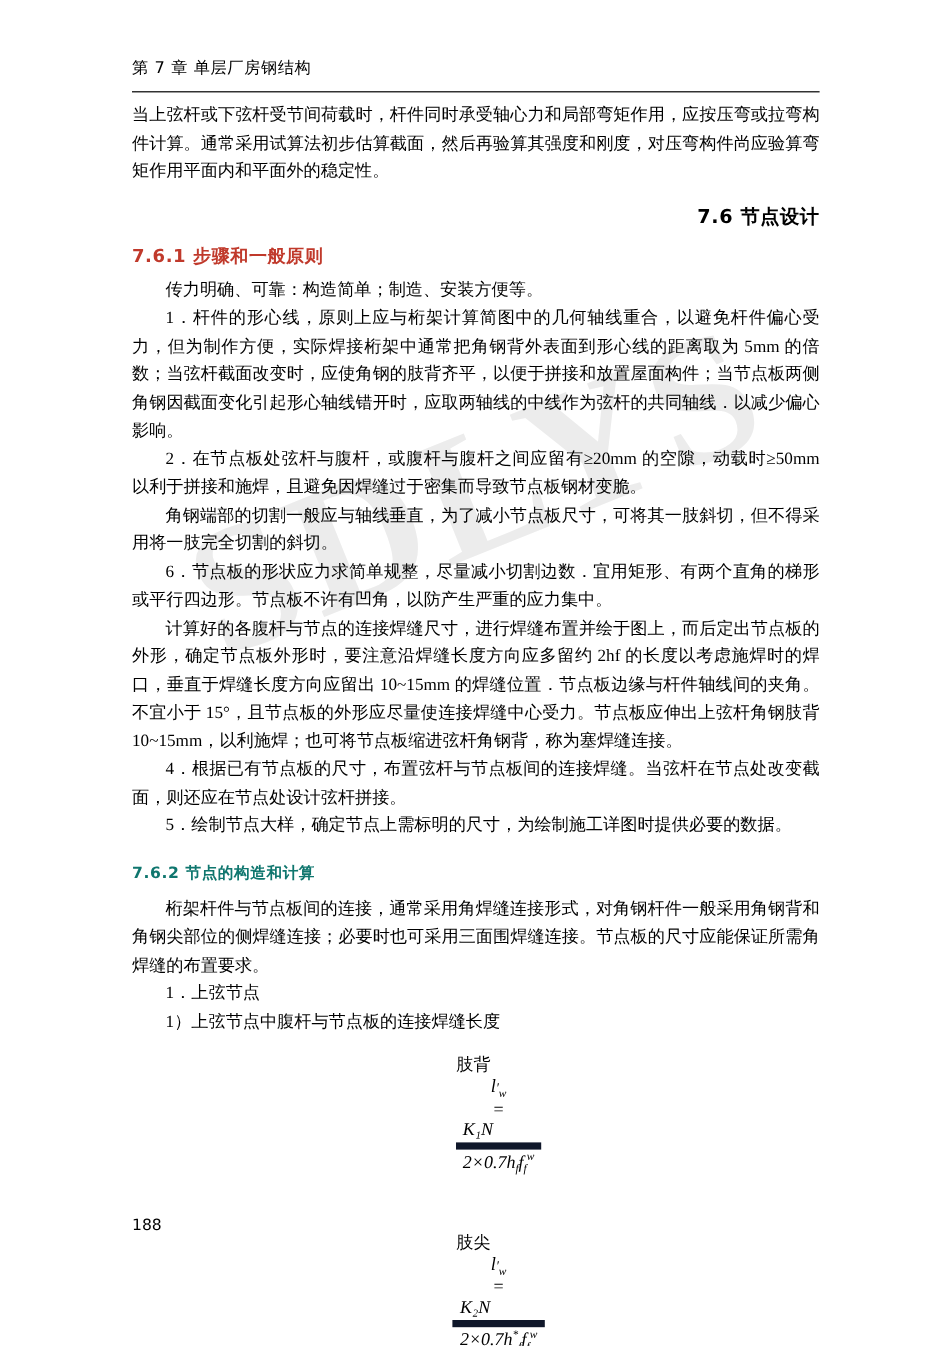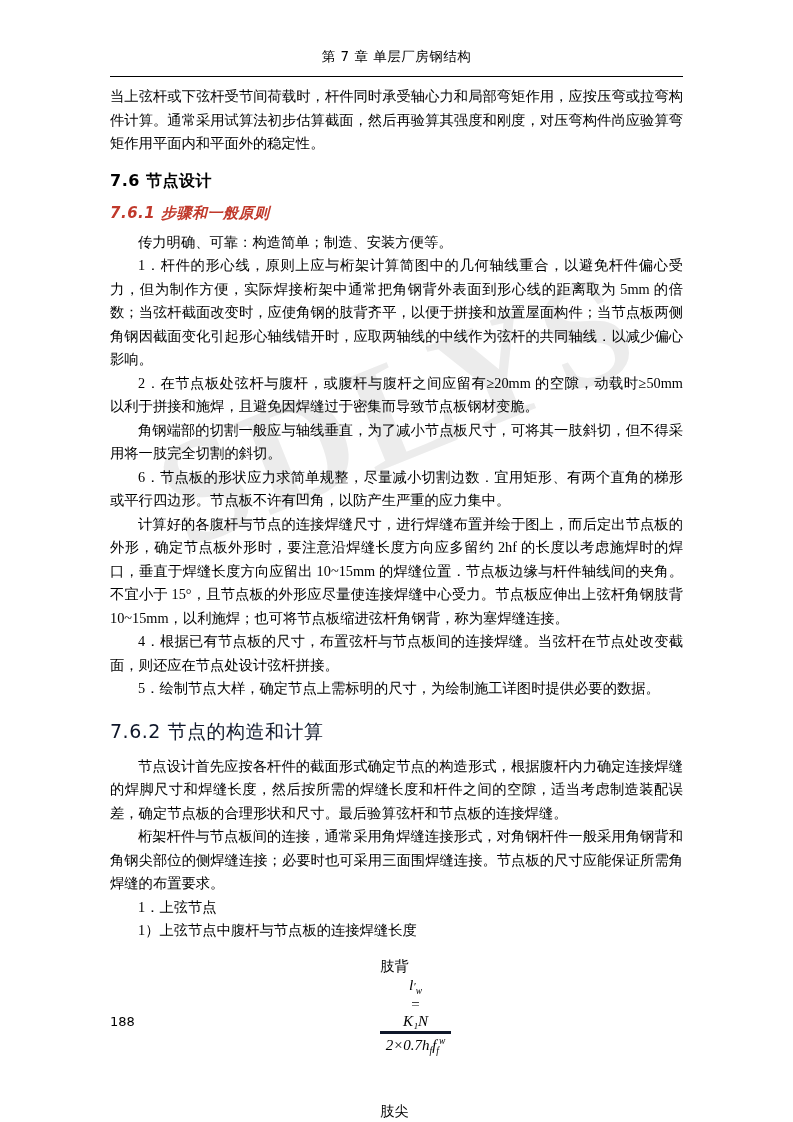--- a/index.html
+++ b/index.html
@@ -48,7 +48,7 @@
     left: 110px;
     top: 48px;
     width: 573px;
-    text-align: center;
+    text-align: left;
     font-size: 13.5px;
     font-family: "DejaVu Sans", sans-serif;
     letter-spacing: 0.5px;

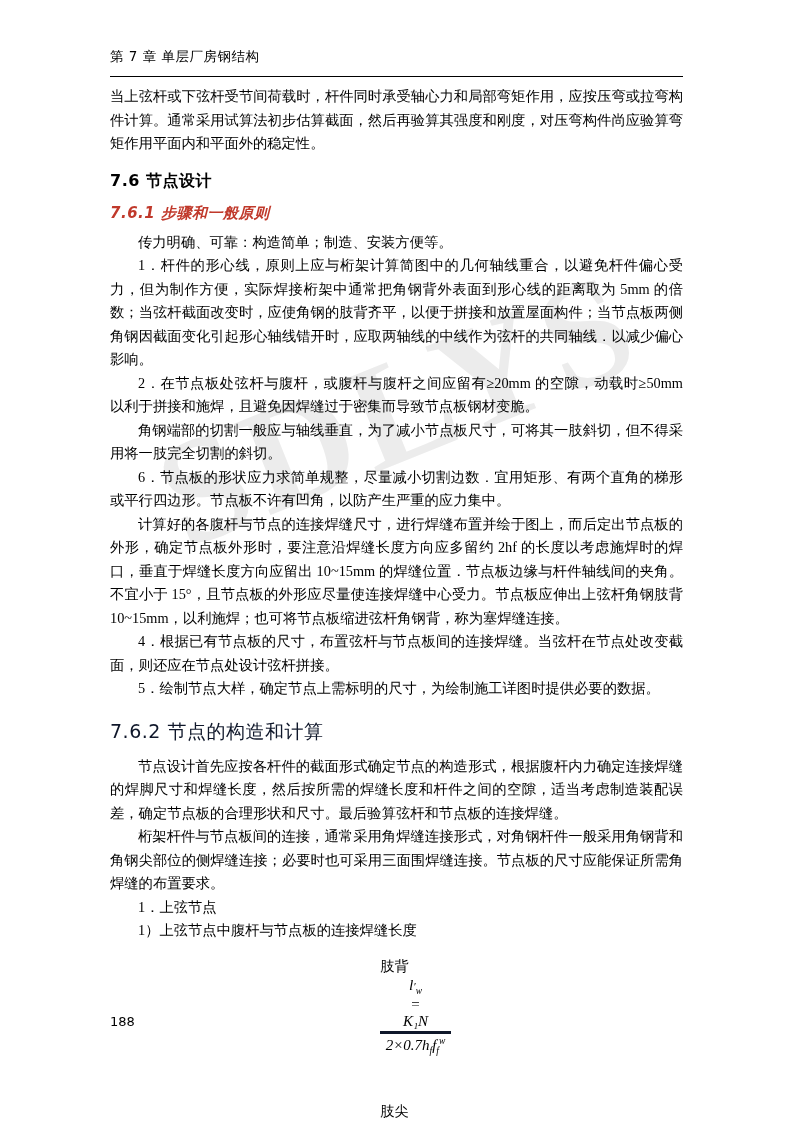--- a/index.html
+++ b/index.html
@@ -87,6 +87,7 @@
     margin-top: 15px;
     margin-bottom: 9px;
     letter-spacing: 0.5px;
+    text-align: right;
   }
   .h3 {
     font-family: "DejaVu Sans", sans-serif;

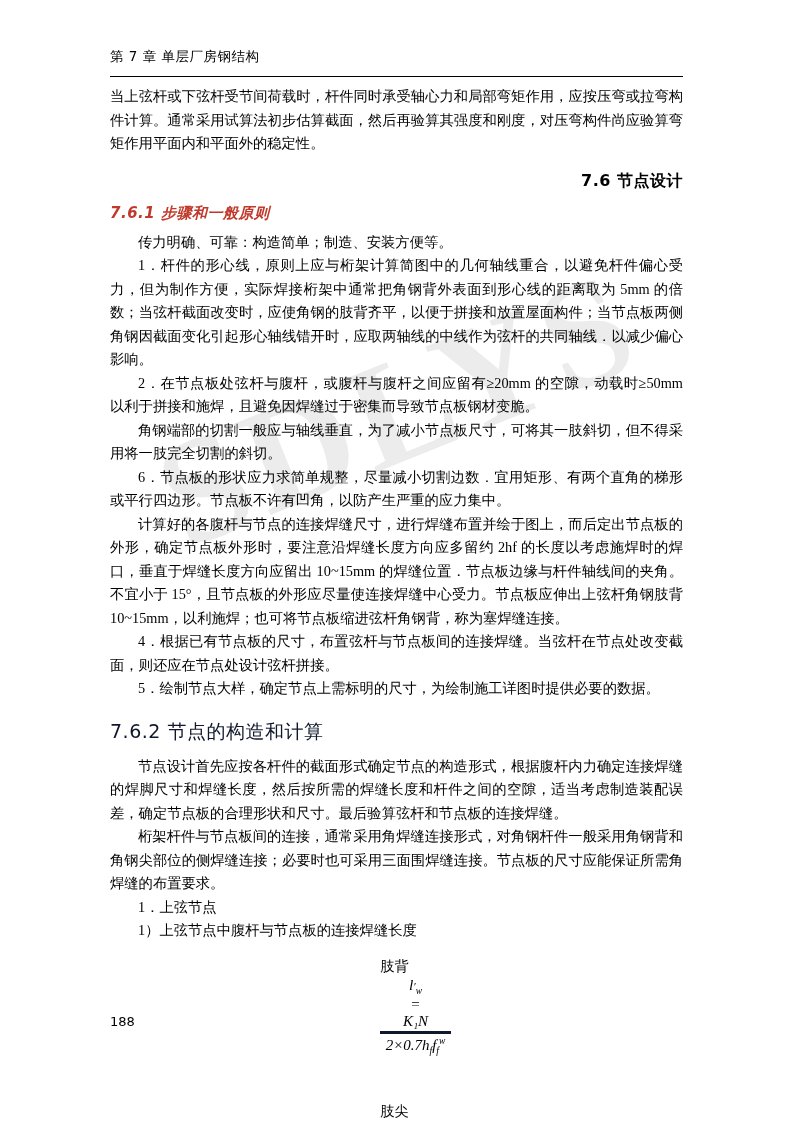--- a/index.html
+++ b/index.html
@@ -97,7 +97,6 @@
     margin-top: 12px;
     margin-bottom: 8px;
     letter-spacing: 0.5px;
-    font-style: italic;
   }
   .h3b {
     font-family: "DejaVu Sans", sans-serif;

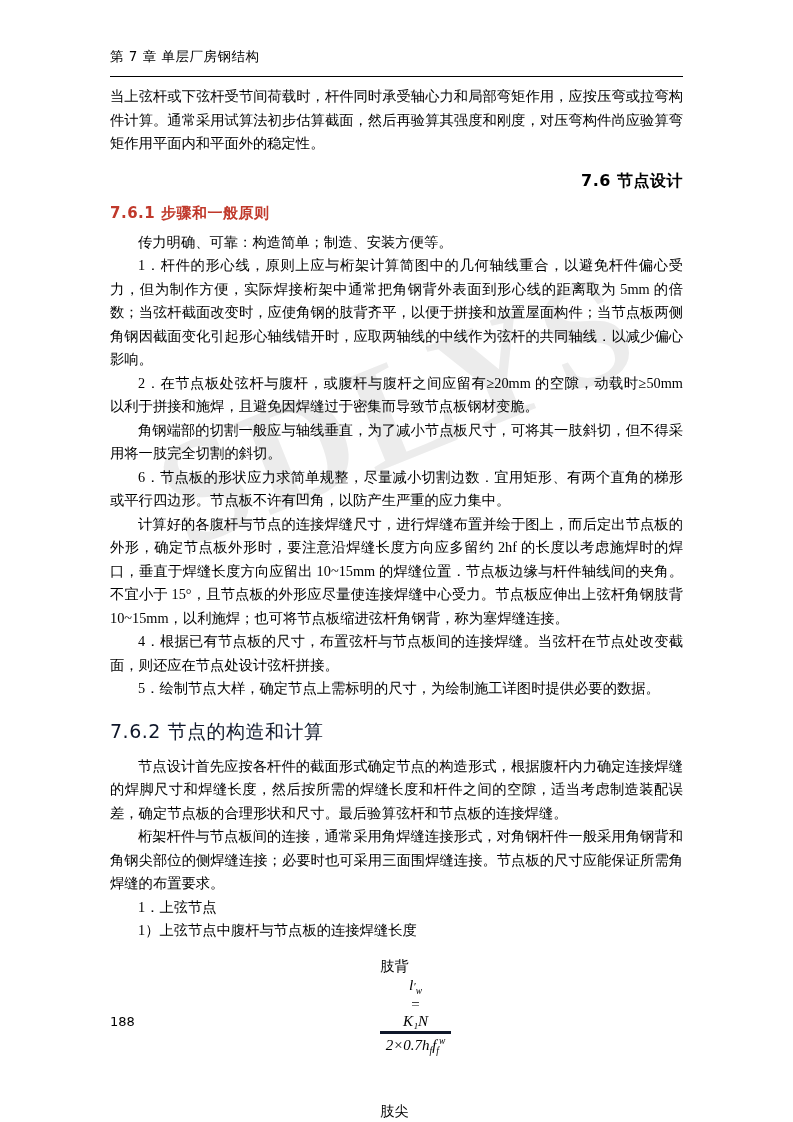--- a/index.html
+++ b/index.html
@@ -100,9 +100,9 @@
   }
   .h3b {
     font-family: "DejaVu Sans", sans-serif;
-    font-weight: normal;
-    font-size: 19px;
-    color: #0f172a;
+    font-weight: bold;
+    font-size: 13px;
+    color: #0f766e;
     margin-top: 18px;
     margin-bottom: 10px;
     letter-spacing: 0.5px;

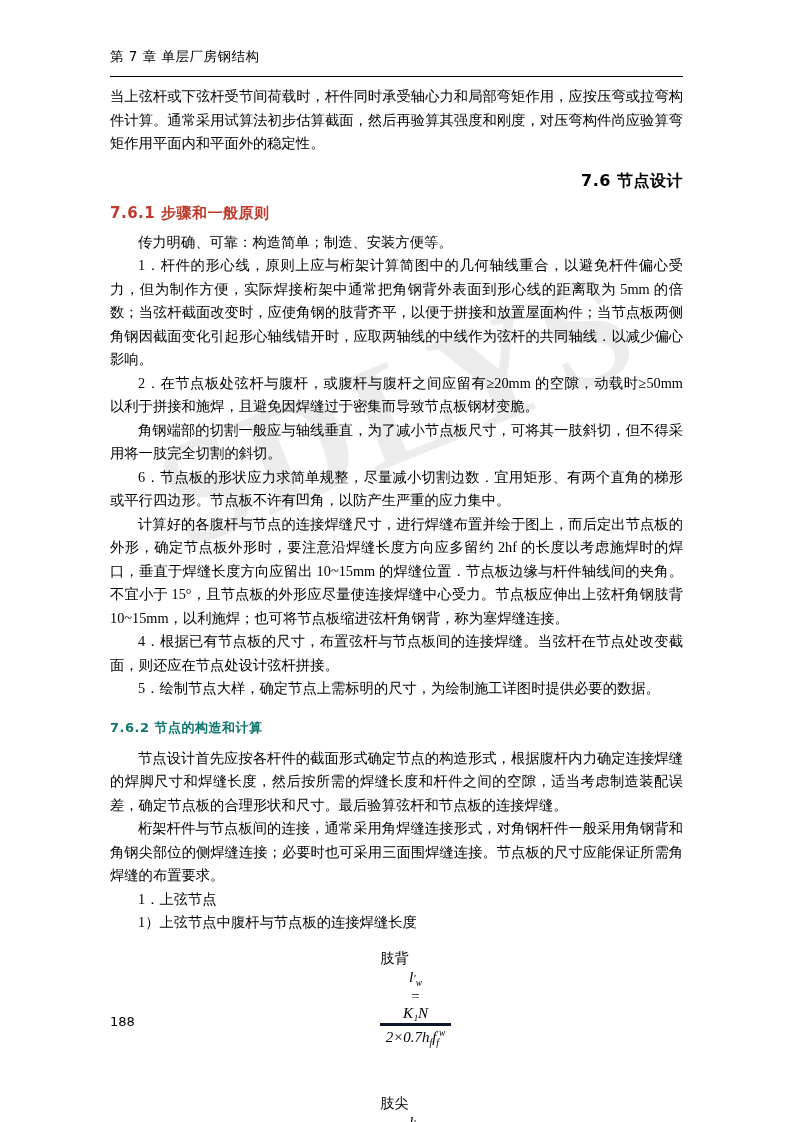--- a/index.html
+++ b/index.html
@@ -192,7 +192,6 @@
 
       <div class="h3b">7.6.2 节点的构造和计算</div>
 
-      <p class="indent2">节点设计首先应按各杆件的截面形式确定节点的构造形式，根据腹杆内力确定连接焊缝的焊脚尺寸和焊缝长度，然后按所需的焊缝长度和杆件之间的空隙，适当考虑制造装配误差，确定节点板的合理形状和尺寸。最后验算弦杆和节点板的连接焊缝。</p>
       <p class="indent2">桁架杆件与节点板间的连接，通常采用角焊缝连接形式，对角钢杆件一般采用角钢背和角钢尖部位的侧焊缝连接；必要时也可采用三面围焊缝连接。节点板的尺寸应能保证所需角焊缝的布置要求。</p>
       <p class="indent2">1．上弦节点</p>
       <p class="indent2">1）上弦节点中腹杆与节点板的连接焊缝长度</p>

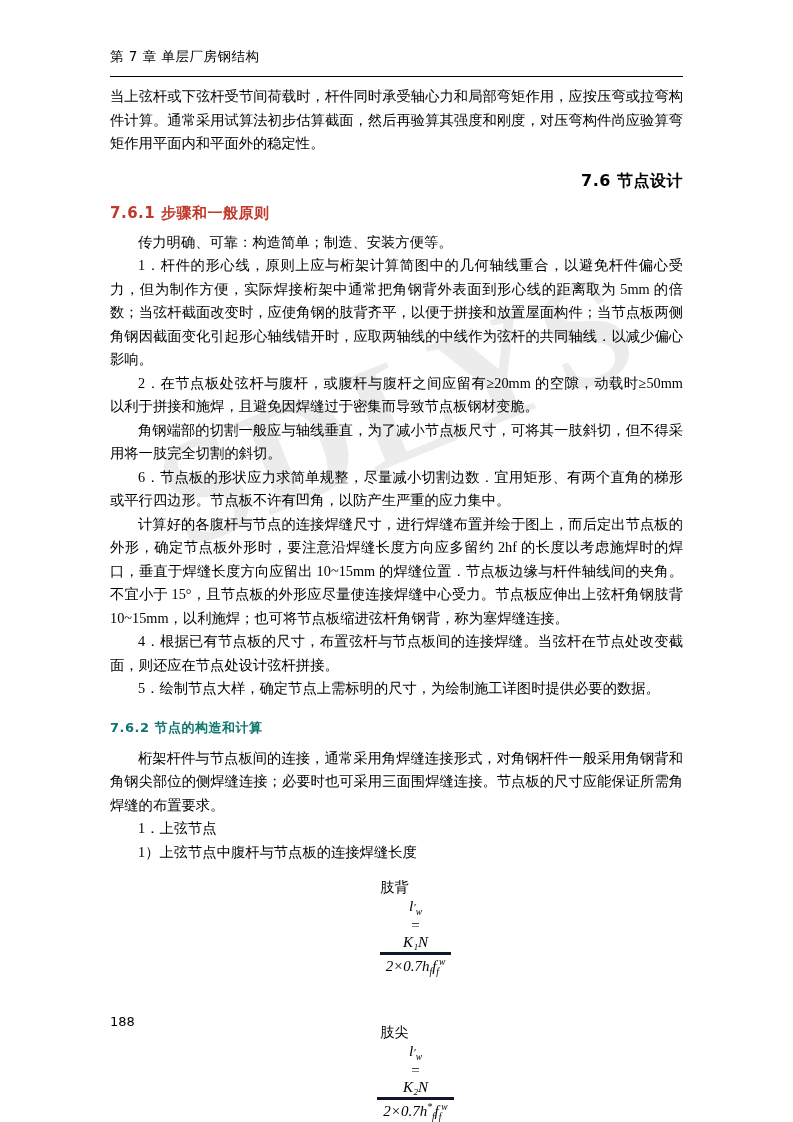--- a/index.html
+++ b/index.html
@@ -121,7 +121,7 @@
   .frac {
     display: inline-flex;
     flex-direction: column;
-    align-items: center;
+    align-items: flex-start;
     vertical-align: middle;
     font-family: "Liberation Serif", serif;
     font-style: italic;

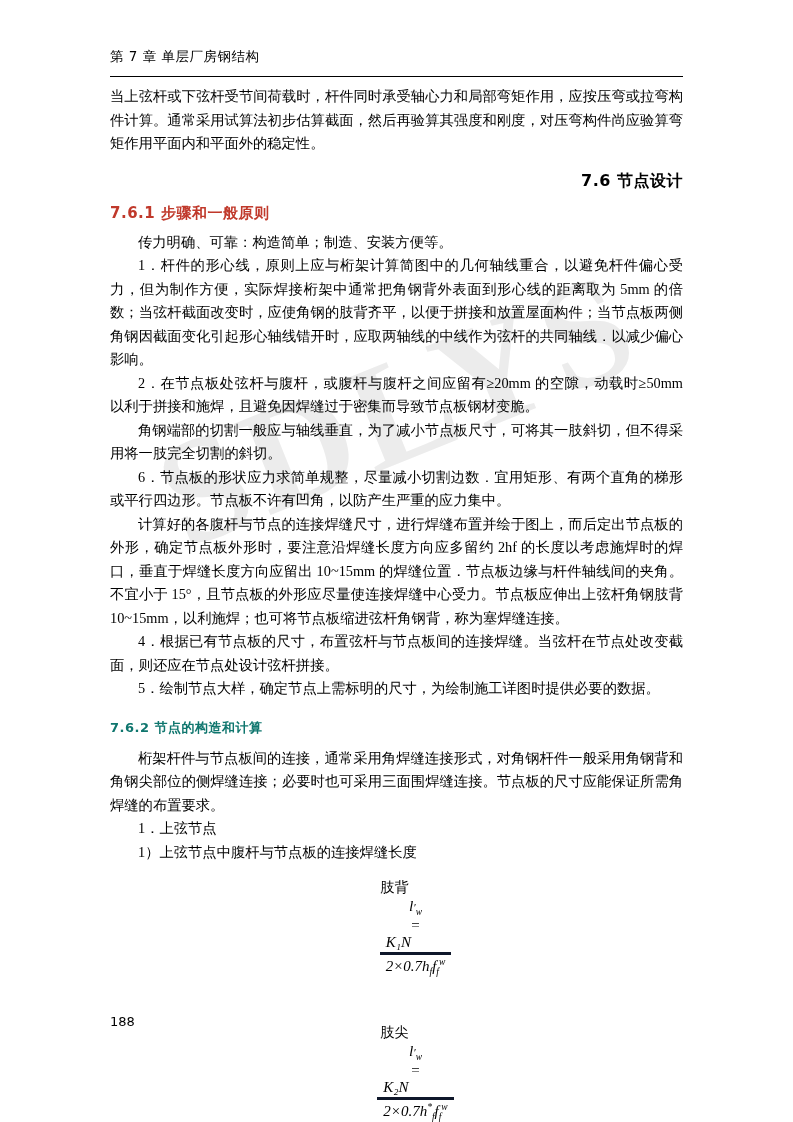--- a/index.html
+++ b/index.html
@@ -132,7 +132,7 @@
   }
   .frac .den {
     padding: 2px 6px 0 6px;
-    border-top: 3px solid #0f172a;
+    border-top: 6px solid #0f172a;
     font-size: 15px;
     white-space: nowrap;
   }

